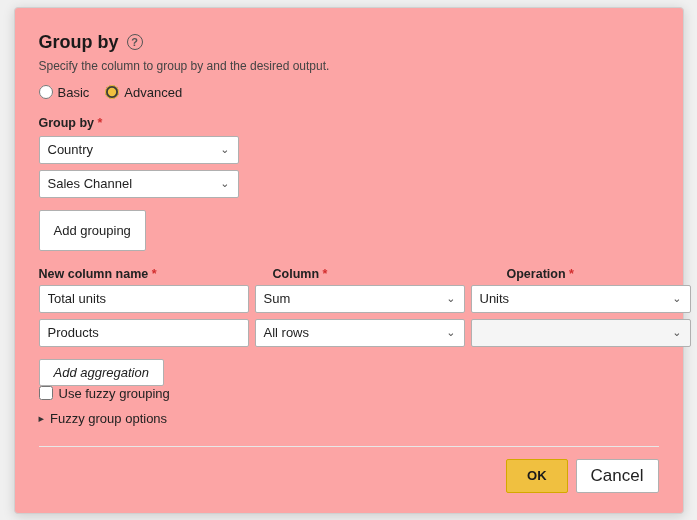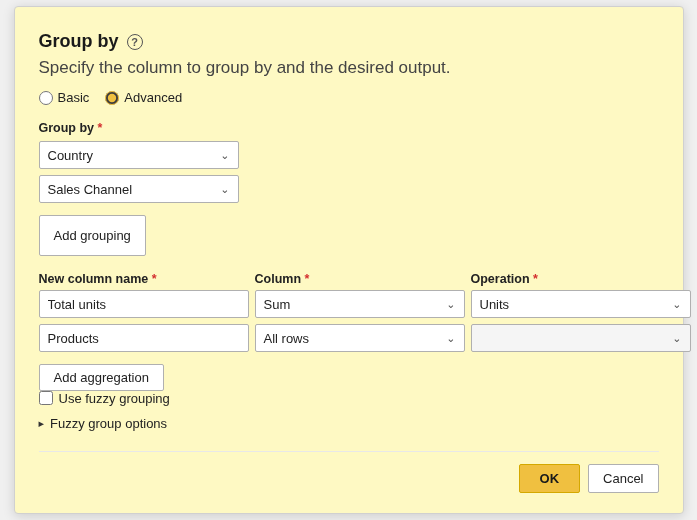--- a/index.html
+++ b/index.html
@@ -13,7 +13,7 @@
       min-height: 100vh;
     }
     .dialog {
-      background: #fef9c3;
+      background: #fca5a5;
       border: 1px solid #d0d0d0;
       border-radius: 4px;
       width: 670px;

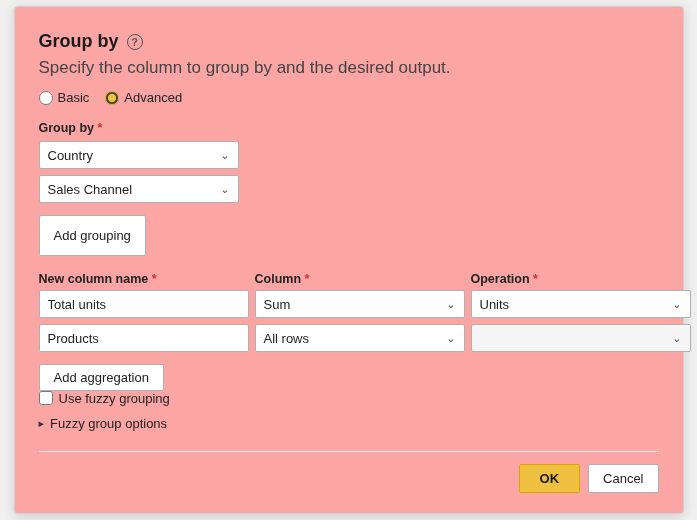--- a/index.html
+++ b/index.html
@@ -46,7 +46,7 @@
     }
     .subtitle {
       color: #444;
-      font-size: 17px;
+      font-size: 12px;
       margin-bottom: 12px;
     }
     .radio-group {

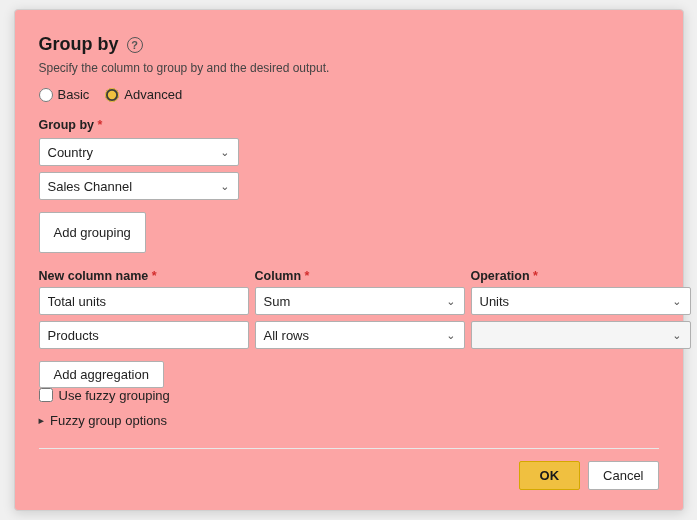--- a/index.html
+++ b/index.html
@@ -119,7 +119,7 @@
     .aggregation-header {
       display: grid;
       grid-template-columns: 210px 210px 220px;
-      gap: 6px;
+      gap: 24px;
       margin-bottom: 4px;
     }
     .aggregation-header .col-label {

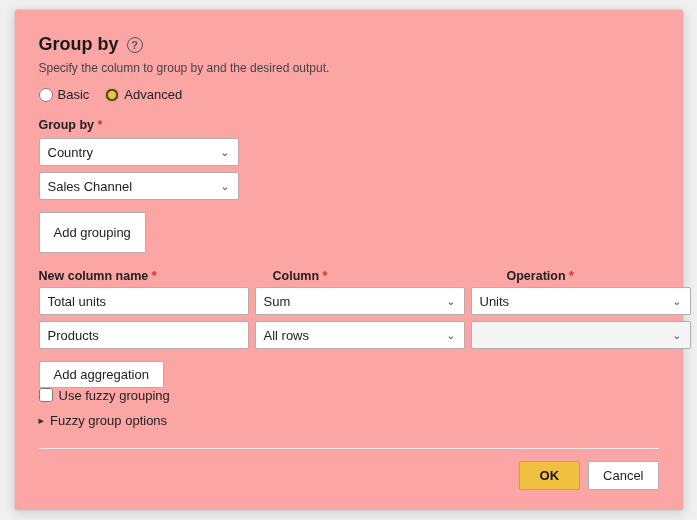--- a/index.html
+++ b/index.html
@@ -158,6 +158,7 @@
       color: #222;
       margin-top: 6px;
       margin-bottom: 0;
+      font-style: italic;
     }
     .checkbox-row {
       display: flex;

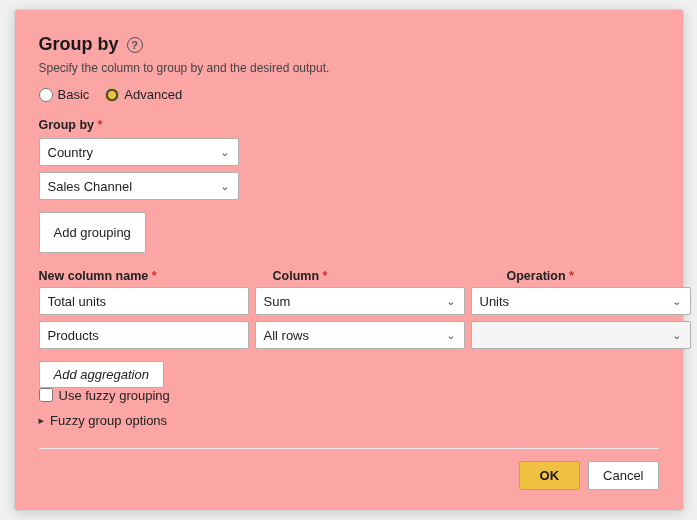--- a/index.html
+++ b/index.html
@@ -215,7 +215,7 @@
       border: 1px solid #b0b0b0;
       border-radius: 2px;
       padding: 6px 14px;
-      font-size: 13px;
+      font-size: 17px;
       color: #222;
       cursor: pointer;
       min-width: 60px;

